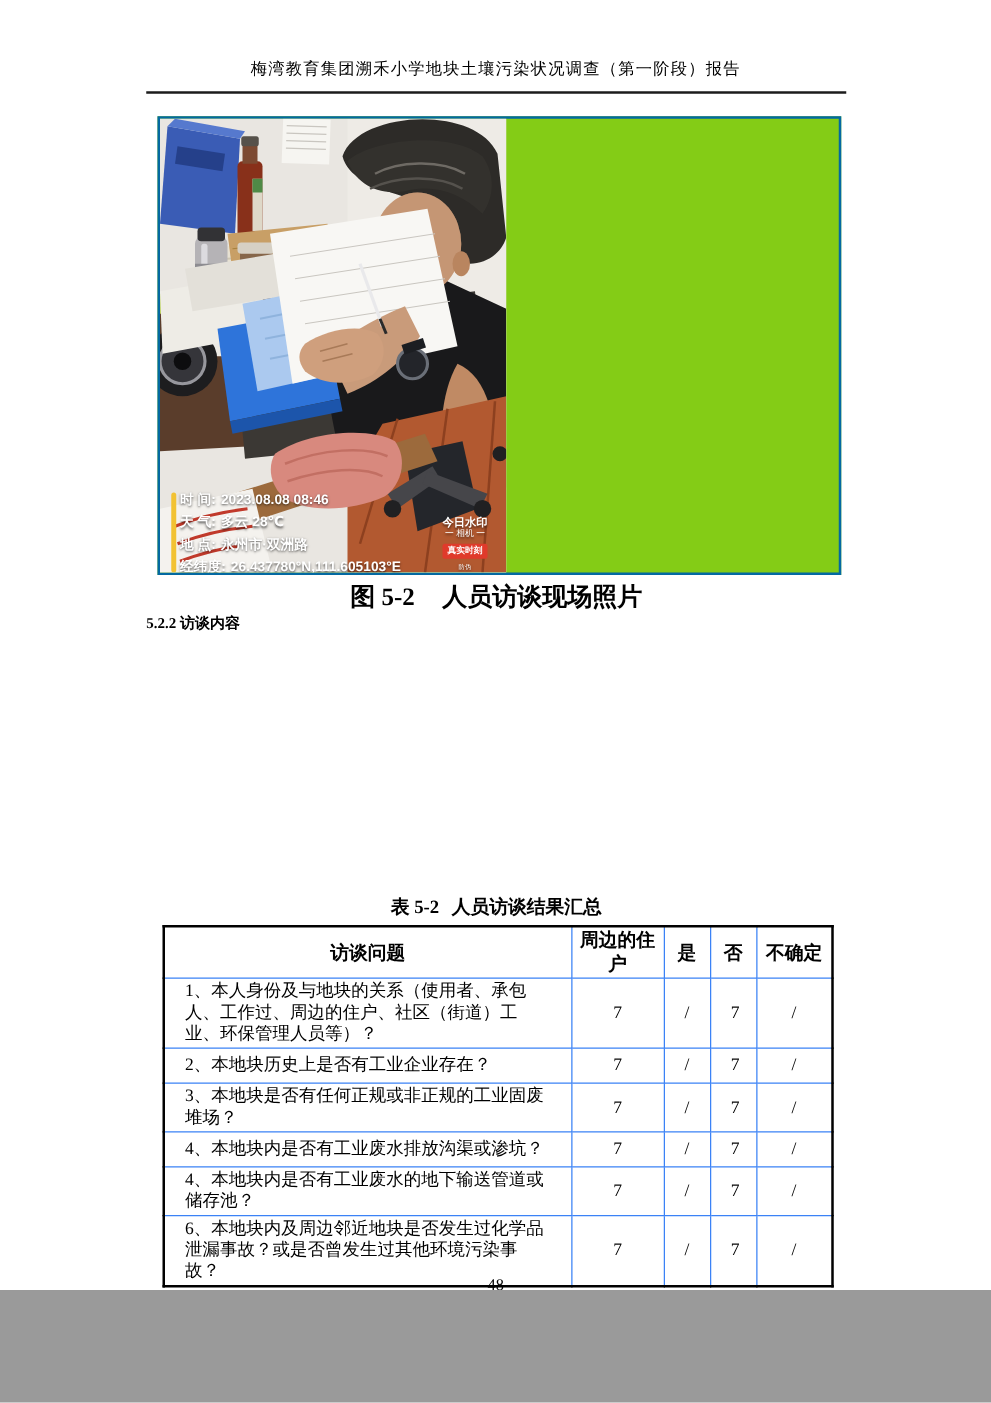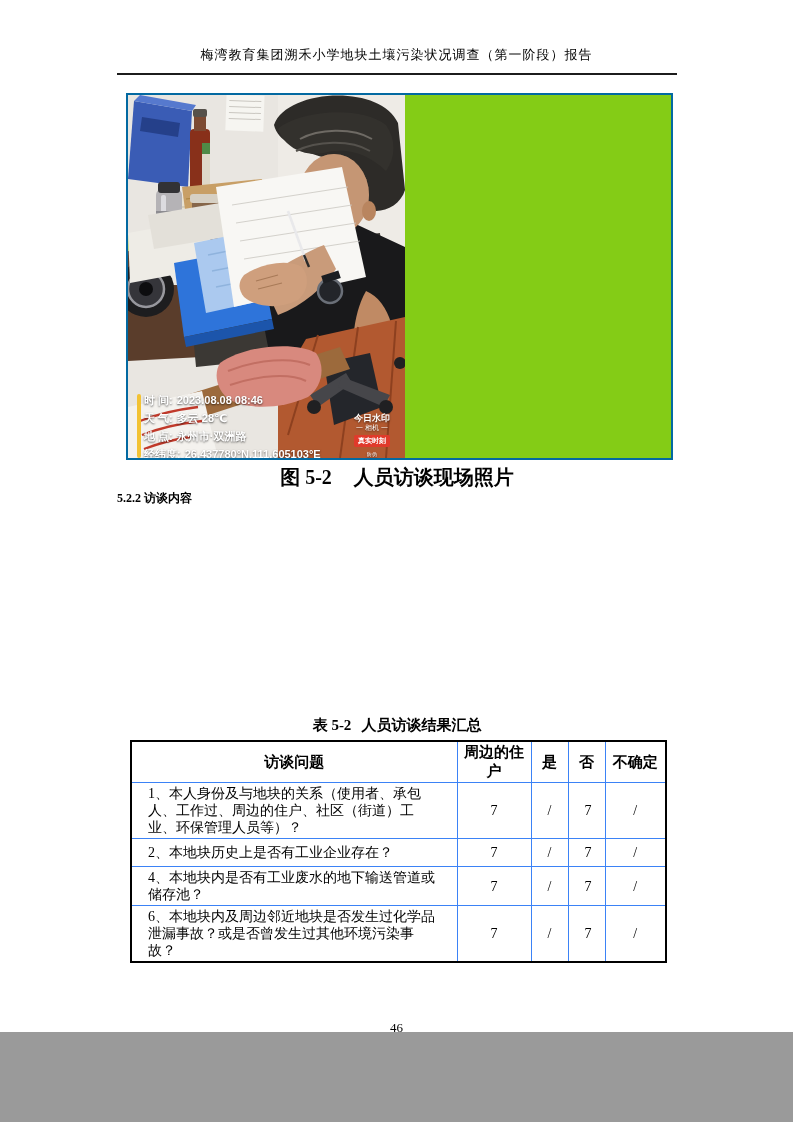--- a/index.html
+++ b/index.html
@@ -240,6 +240,13 @@
         <td class="ncell">/</td>
       </tr>
       <tr>
+        <td class="qcell">3、本地块是否有任何正规或非正规的工业固废堆场？</td>
+        <td class="ncell">7</td>
+        <td class="ncell">/</td>
+        <td class="ncell">7</td>
+        <td class="ncell">/</td>
+      </tr>
+      <tr>
         <td class="qcell">4、本地块内是否有工业废水的地下输送管道或储存池？</td>
         <td class="ncell">7</td>
         <td class="ncell">/</td>

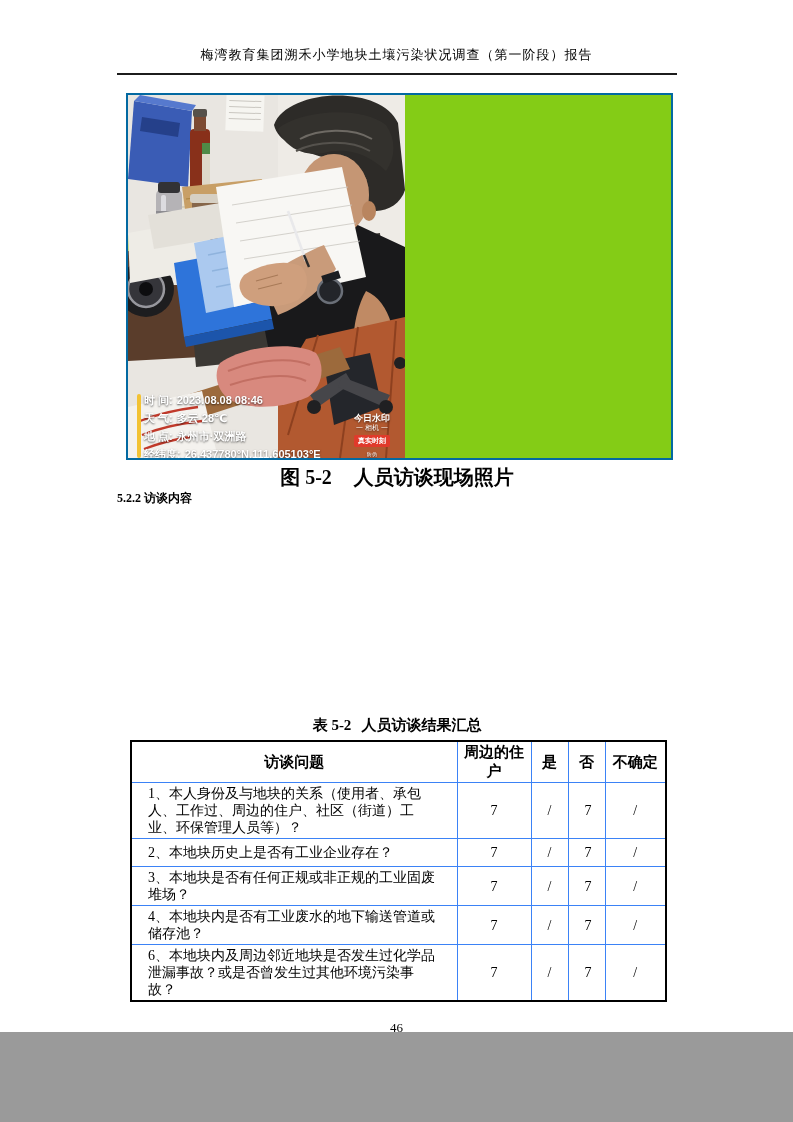--- a/index.html
+++ b/index.html
@@ -247,6 +247,13 @@
         <td class="ncell">/</td>
       </tr>
       <tr>
+        <td class="qcell">4、本地块内是否有工业废水排放沟渠或渗坑？</td>
+        <td class="ncell">7</td>
+        <td class="ncell">/</td>
+        <td class="ncell">7</td>
+        <td class="ncell">/</td>
+      </tr>
+      <tr>
         <td class="qcell">4、本地块内是否有工业废水的地下输送管道或储存池？</td>
         <td class="ncell">7</td>
         <td class="ncell">/</td>

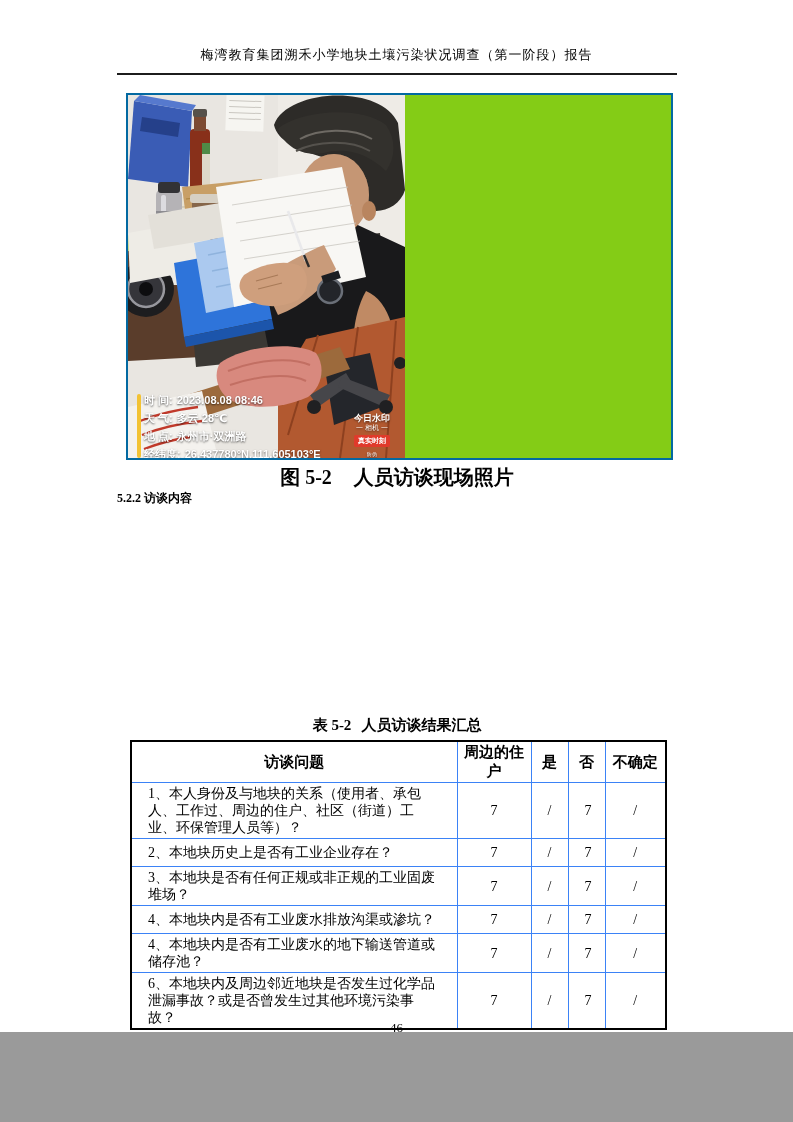--- a/index.html
+++ b/index.html
@@ -270,7 +270,7 @@
     </tbody>
   </table>
 
-  <div class="page-number">46</div>
+  <div class="page-number">48</div>
 
 </div>
 

